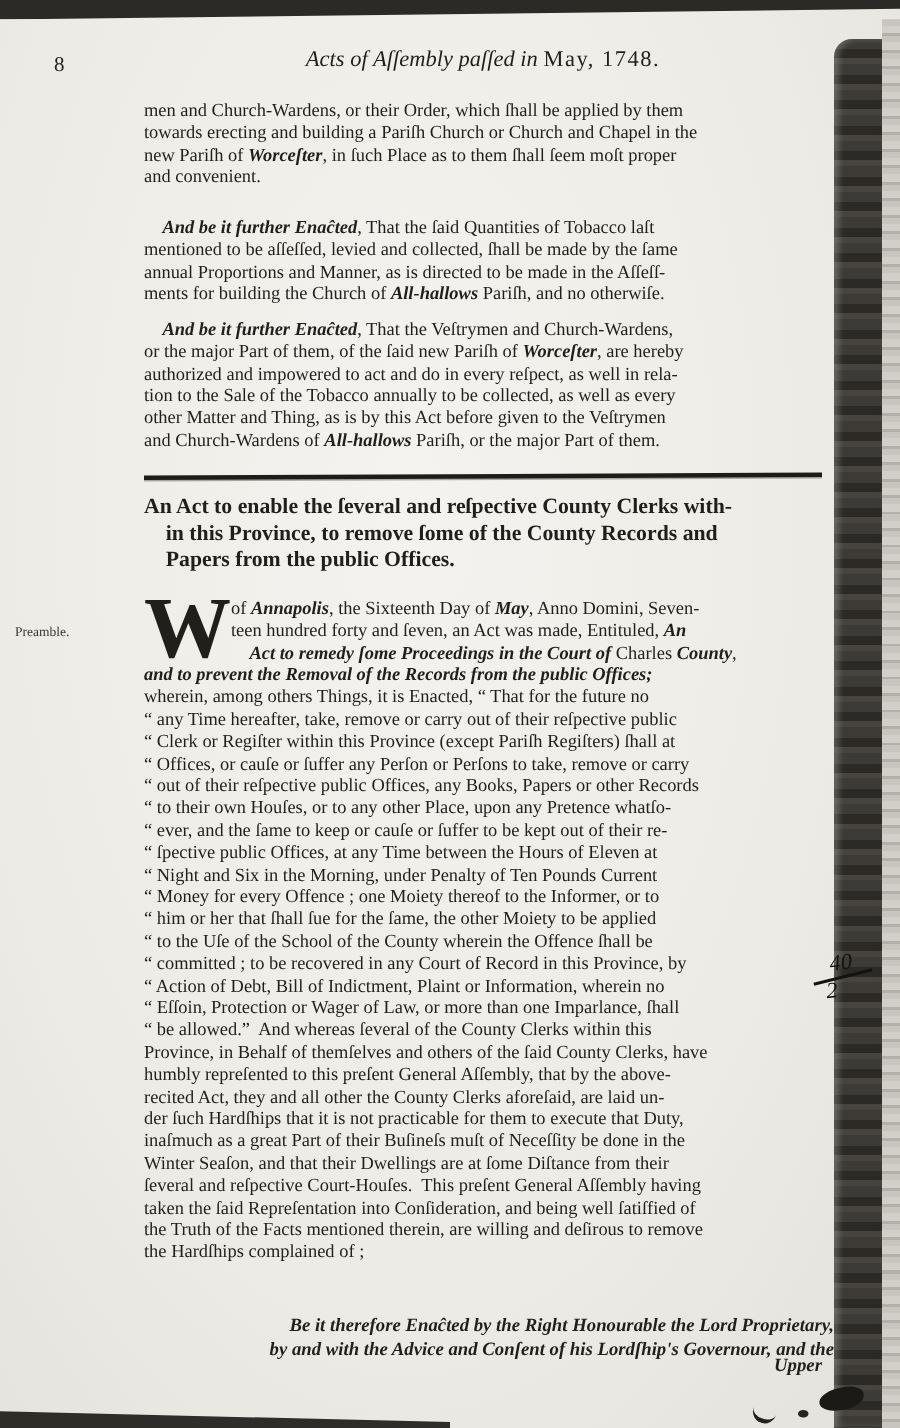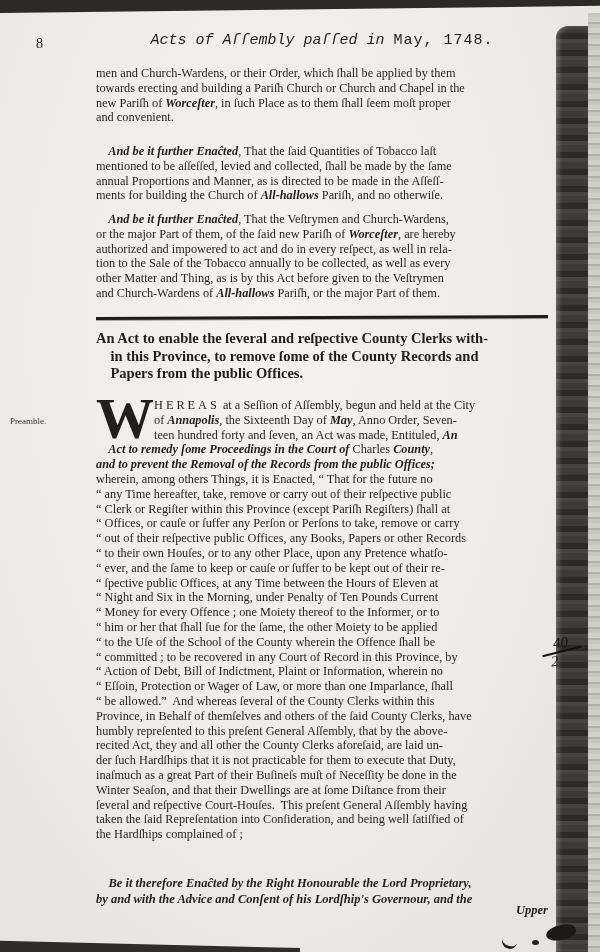--- a/index.html
+++ b/index.html
@@ -22,7 +22,7 @@
     clip-path:polygon(0 20%,100% 72%,100% 100%,0 100%);}
   
   .page-number{position:absolute;left:36px;top:36px;font-size:14px;}
-  .running-head{position:absolute;left:96px;top:32px;width:452px;text-align:center;font-size:15px;font-family:Liberation Mono, monospace;}
+  .running-head{position:absolute;left:96px;top:32px;width:452px;text-align:center;font-size:15px;}
   .running-head .it{font-style:italic;}
   .running-head .yr{letter-spacing:1px;}
   

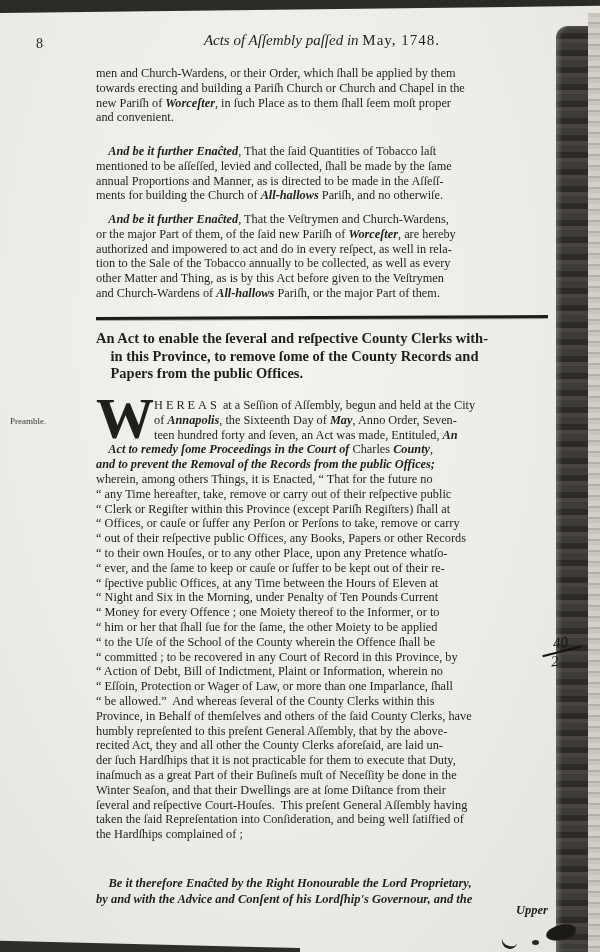--- a/index.html
+++ b/index.html
@@ -104,7 +104,6 @@
   <div class="textcol whereas">
     <div class="dropcap">W</div>
     <div class="body-lines">
-        <div class="tline"><span class="seg-sp">HEREAS</span><span> at a Seſſion of Aſſembly, begun and held at the City</span></div>
         <div class="tline"><span>of </span><span class="seg-bi">Annapolis</span><span>, the Sixteenth Day of </span><span class="seg-bi">May</span><span>, Anno Order, Seven-</span></div>
         <div class="tline"><span>teen hundred forty and ſeven, an Act was made, Entituled, </span><span class="seg-bi">An</span></div>
         <div class="tline"><span>  </span><span class="seg-bi">Act to remedy ſome Proceedings in the Court of</span><span> Charles </span><span class="seg-bi">County</span><span>,</span></div>

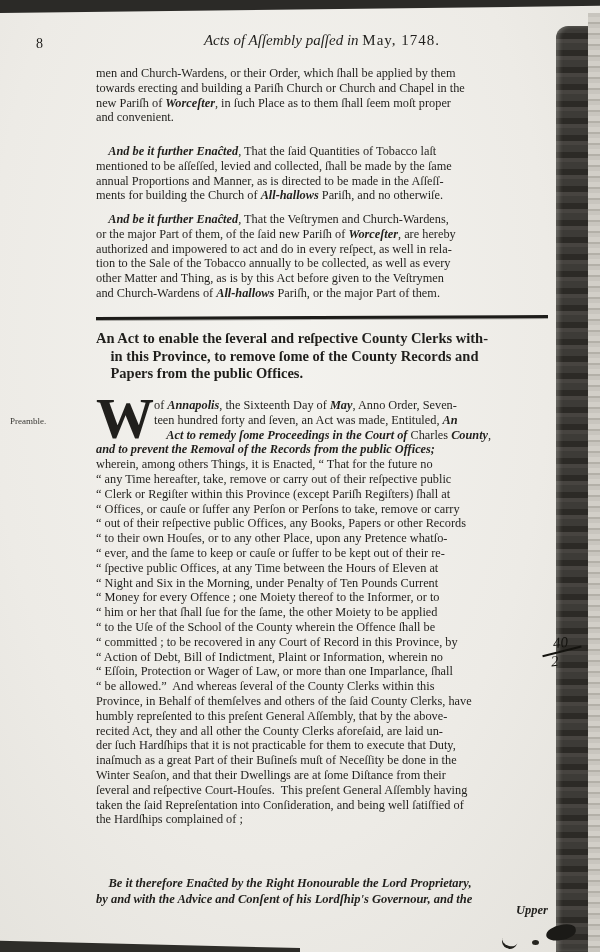--- a/index.html
+++ b/index.html
@@ -104,7 +104,7 @@
   <div class="textcol whereas">
     <div class="dropcap">W</div>
     <div class="body-lines">
-        <div class="tline"><span>of </span><span class="seg-bi">Annapolis</span><span>, the Sixteenth Day of </span><span class="seg-bi">May</span><span>, Anno Order, Seven-</span></div>
+        <div class="tline"><span>of </span><span class="seg-bi">Annapolis</span><span>, the Sixteenth Day of </span><span class="seg-bi">May</span><span>, Anno Domini, Seven-</span></div>
         <div class="tline"><span>teen hundred forty and ſeven, an Act was made, Entituled, </span><span class="seg-bi">An</span></div>
         <div class="tline"><span>  </span><span class="seg-bi">Act to remedy ſome Proceedings in the Court of</span><span> Charles </span><span class="seg-bi">County</span><span>,</span></div>
         <div class="tline"><span class="seg-bi">and to prevent the Removal of the Records from the public Offices;</span></div>

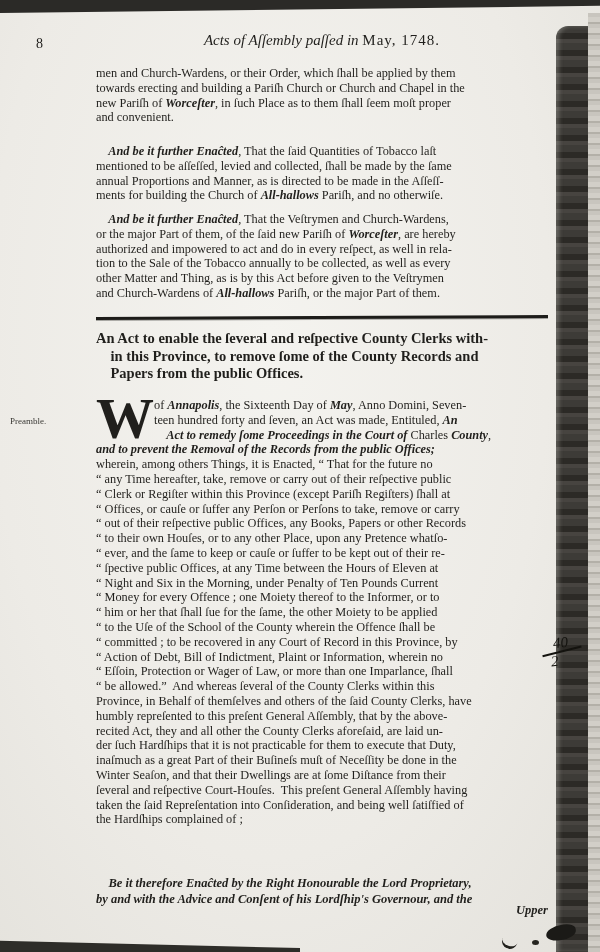--- a/index.html
+++ b/index.html
@@ -132,6 +132,7 @@
         <div class="tline">Winter Seaſon, and that their Dwellings are at ſome Diſtance from their</div>
         <div class="tline">ſeveral and reſpective Court-Houſes.  This preſent General Aſſembly having</div>
         <div class="tline">taken the ſaid Repreſentation into Conſideration, and being well ſatiſfied of</div>
+        <div class="tline">the Truth of the Facts mentioned therein, are willing and deſirous to remove</div>
         <div class="tline">the Hardſhips complained of ;</div>
       </div>
   </div>

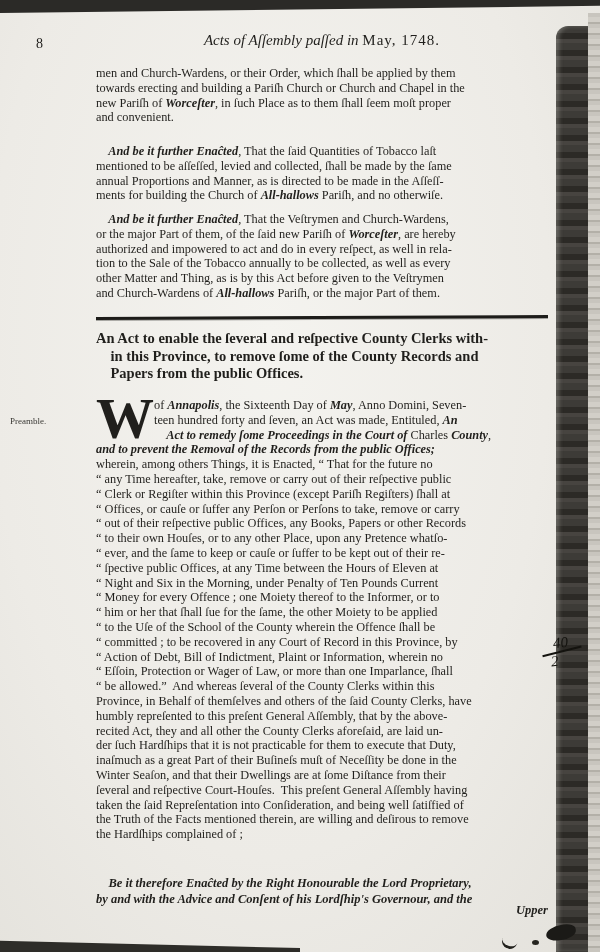--- a/index.html
+++ b/index.html
@@ -38,7 +38,7 @@
   .dropcap{float:left;width:52px;height:44px;margin-right:6px;
     font-size:58px;line-height:42px;font-weight:bold;text-align:center;}
   .enacting{top:876px;}
-  .enacting .tline{white-space:pre;font-size:12.5px;line-height:15.5px;}
+  .enacting .tline{white-space:pre;font-size:12.5px;line-height:15.5px;text-align:right;}
   .catchword{position:absolute;left:96px;top:903px;width:452px;text-align:right;
     font-style:italic;font-weight:bold;font-size:12.5px;}
   .seg-bi{font-style:italic;font-weight:bold;}

